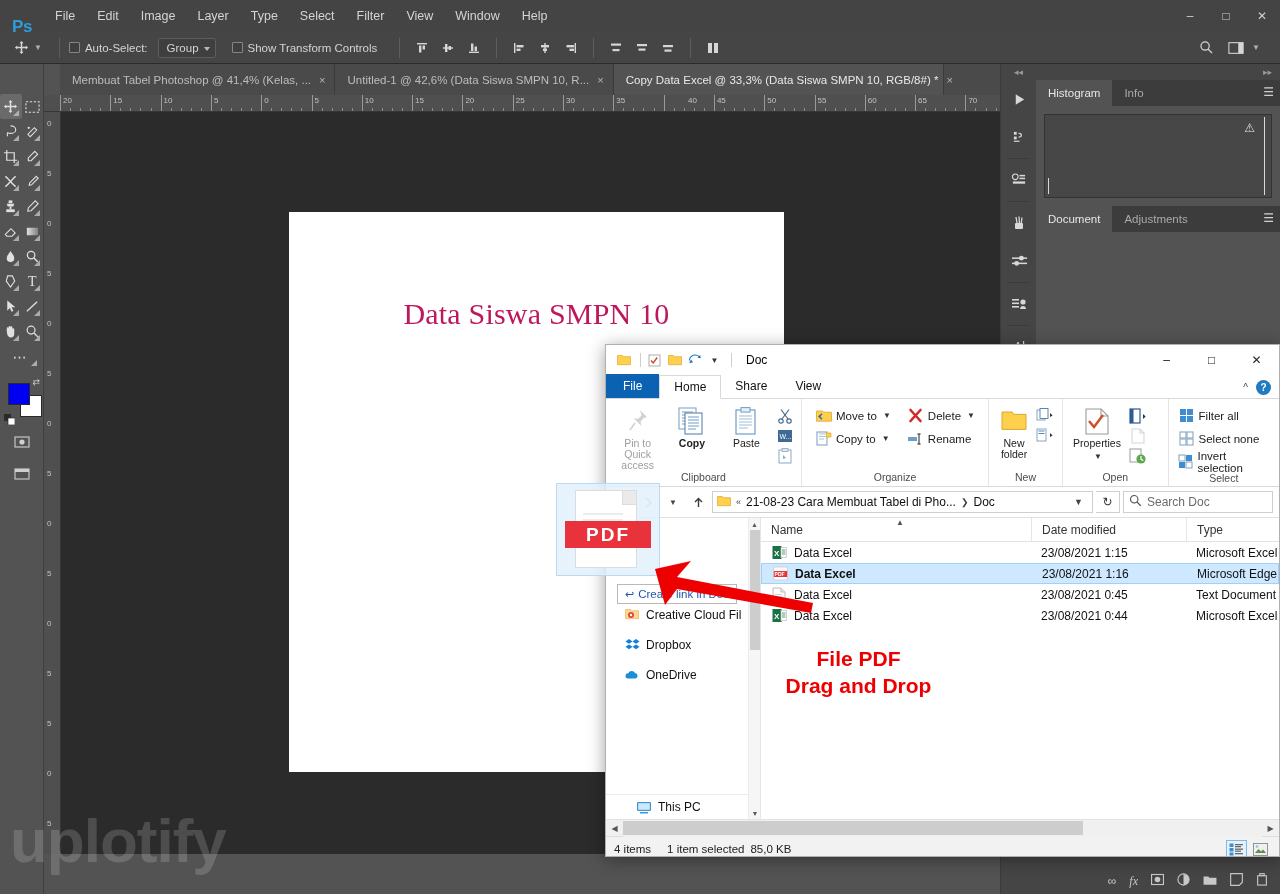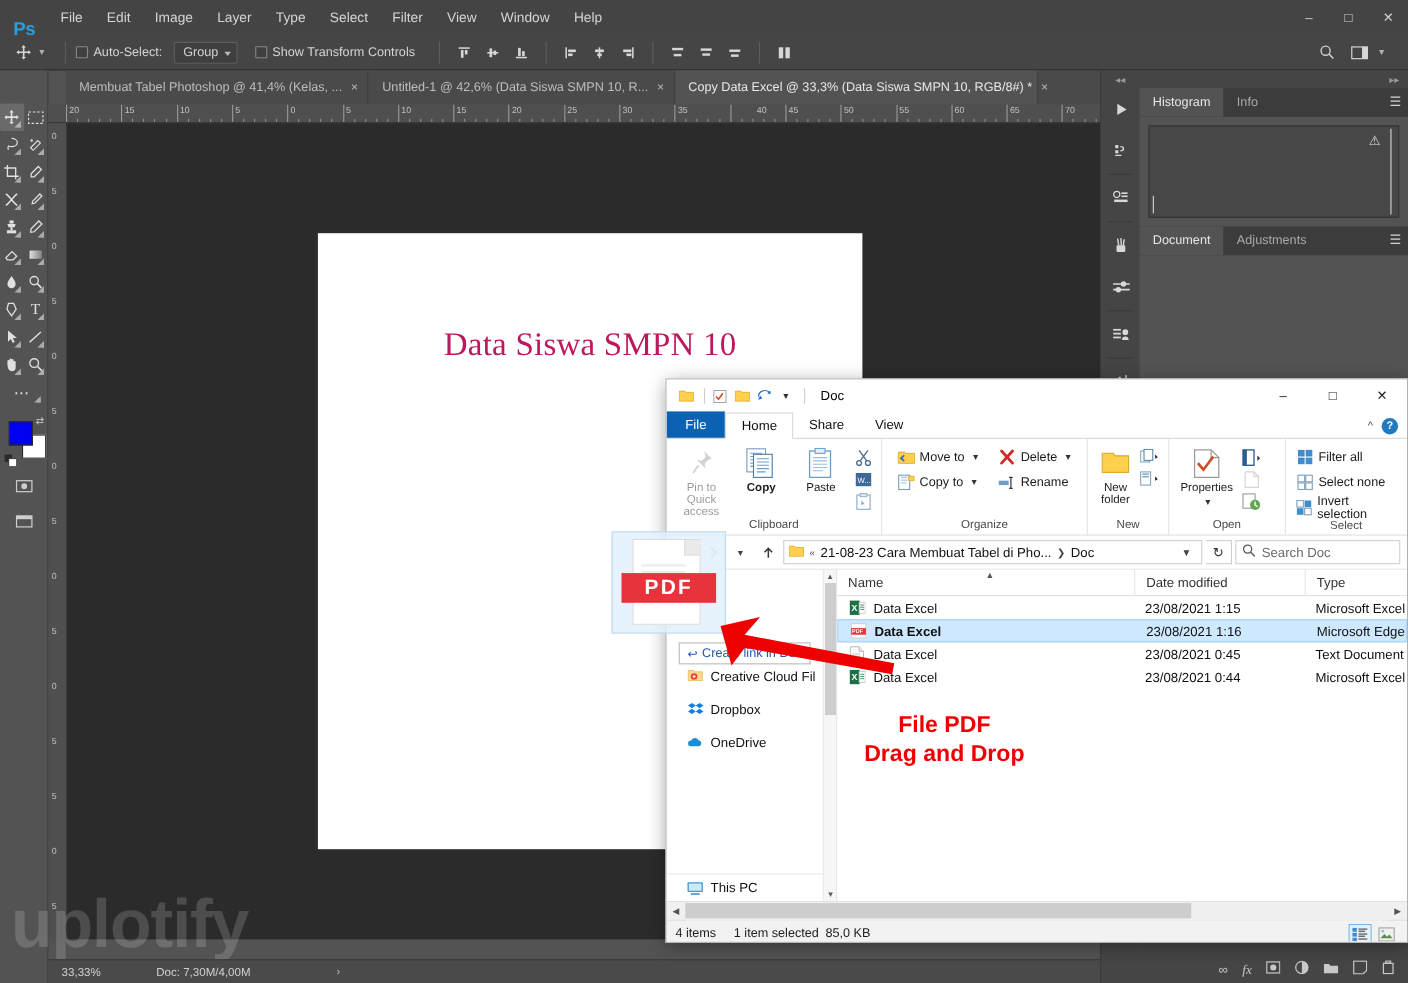--- a/index.html
+++ b/index.html
@@ -225,7 +225,7 @@
   .nav-sb{position:absolute;right:0;top:0;width:12px;height:100%;background:#f6f6f6;border-left:1px solid #ececec;}
   .nav-sb-up,.nav-sb-dn{height:12px;display:flex;align-items:center;justify-content:center;font-size:7px;color:#5a5a5a;}
   .nav-sb-thumb{position:absolute;left:1px;width:10px;background:#cdcdcd;}
-  .nav-bottom{position:absolute;left:0;bottom:0;width:100%;border-top:1px solid #ececec;background:#fff;}
+  .nav-bottom{position:absolute;left:0;bottom:0;width:100%;border-top:1px solid #ececec;background:#fff;padding-left:12px;}
 
   .fe-filelist{flex:1;background:#fff;display:flex;flex-direction:column;overflow:hidden;}
   .fl-header{height:24px;display:flex;align-items:center;border-bottom:1px solid #e2e2e2;background:#fff;font-size:12px;color:#333;}

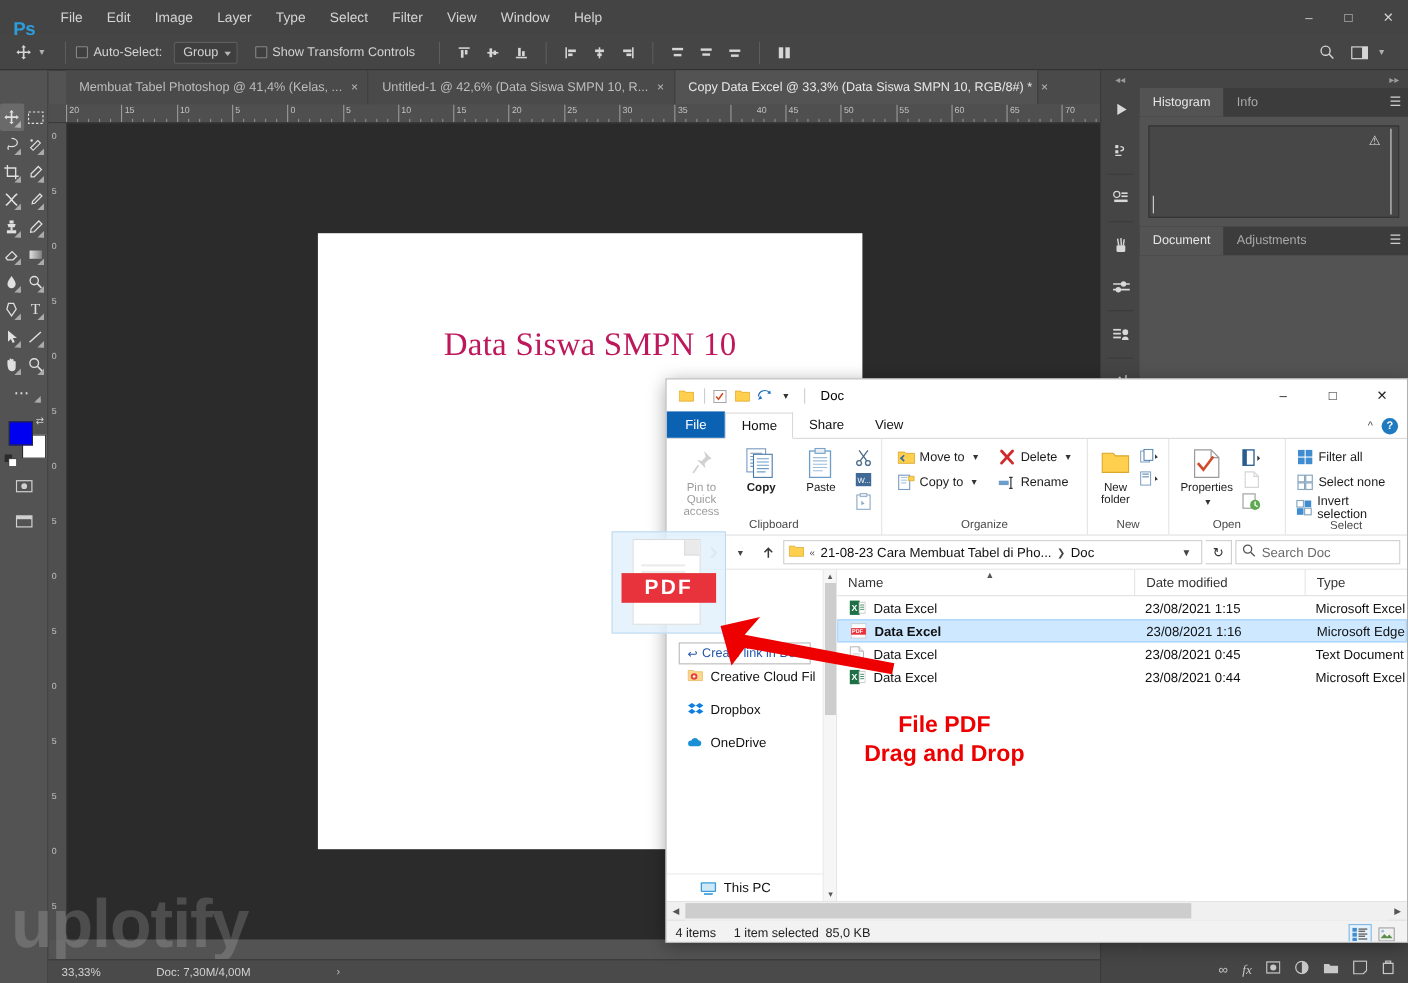--- a/index.html
+++ b/index.html
@@ -724,11 +724,6 @@
 
   <div class="watermark">uplotify</div>
 
-  <div class="ps-statusbar">
-    <div class="ps-zoom">33,33%</div>
-    <div class="ps-docinfo">Doc: 7,30M/4,00M</div>
-    <div class="ps-arrow">›</div>
-  </div>
 
   <div class="ps-rail">
     <div class="rail-collapse">◂◂</div>

